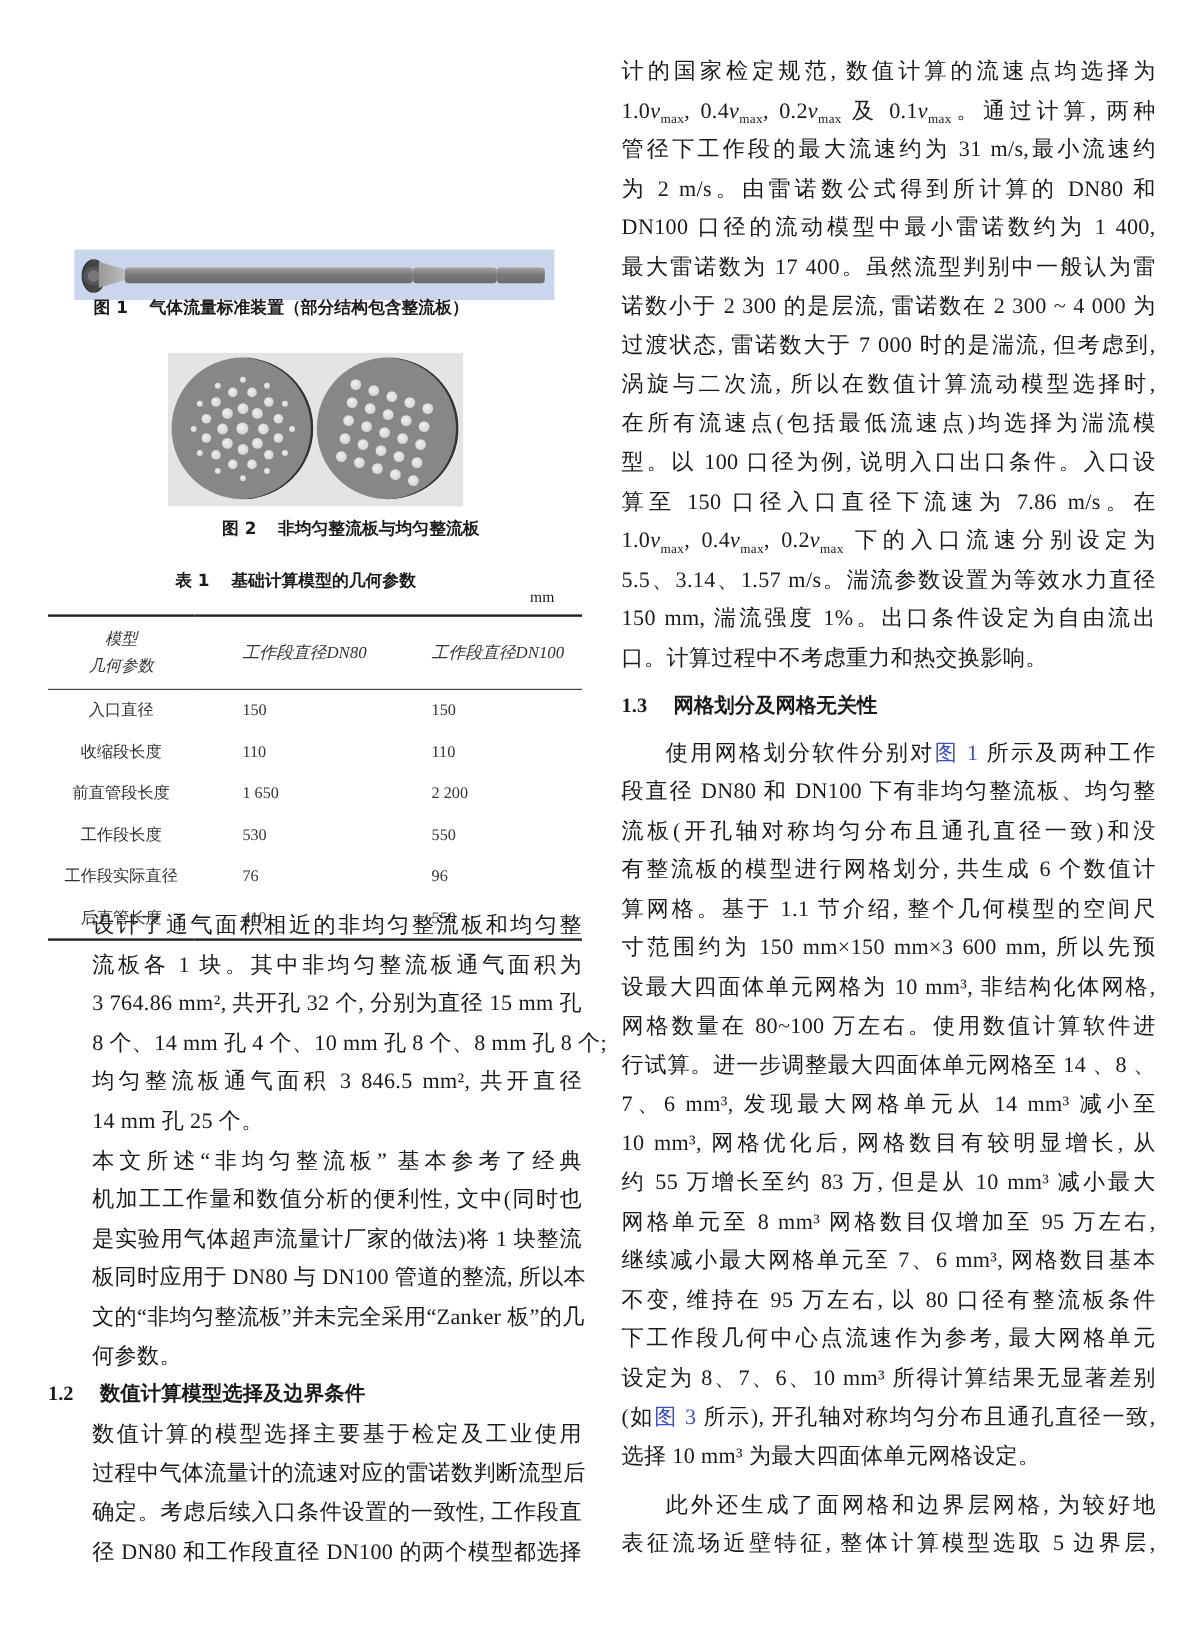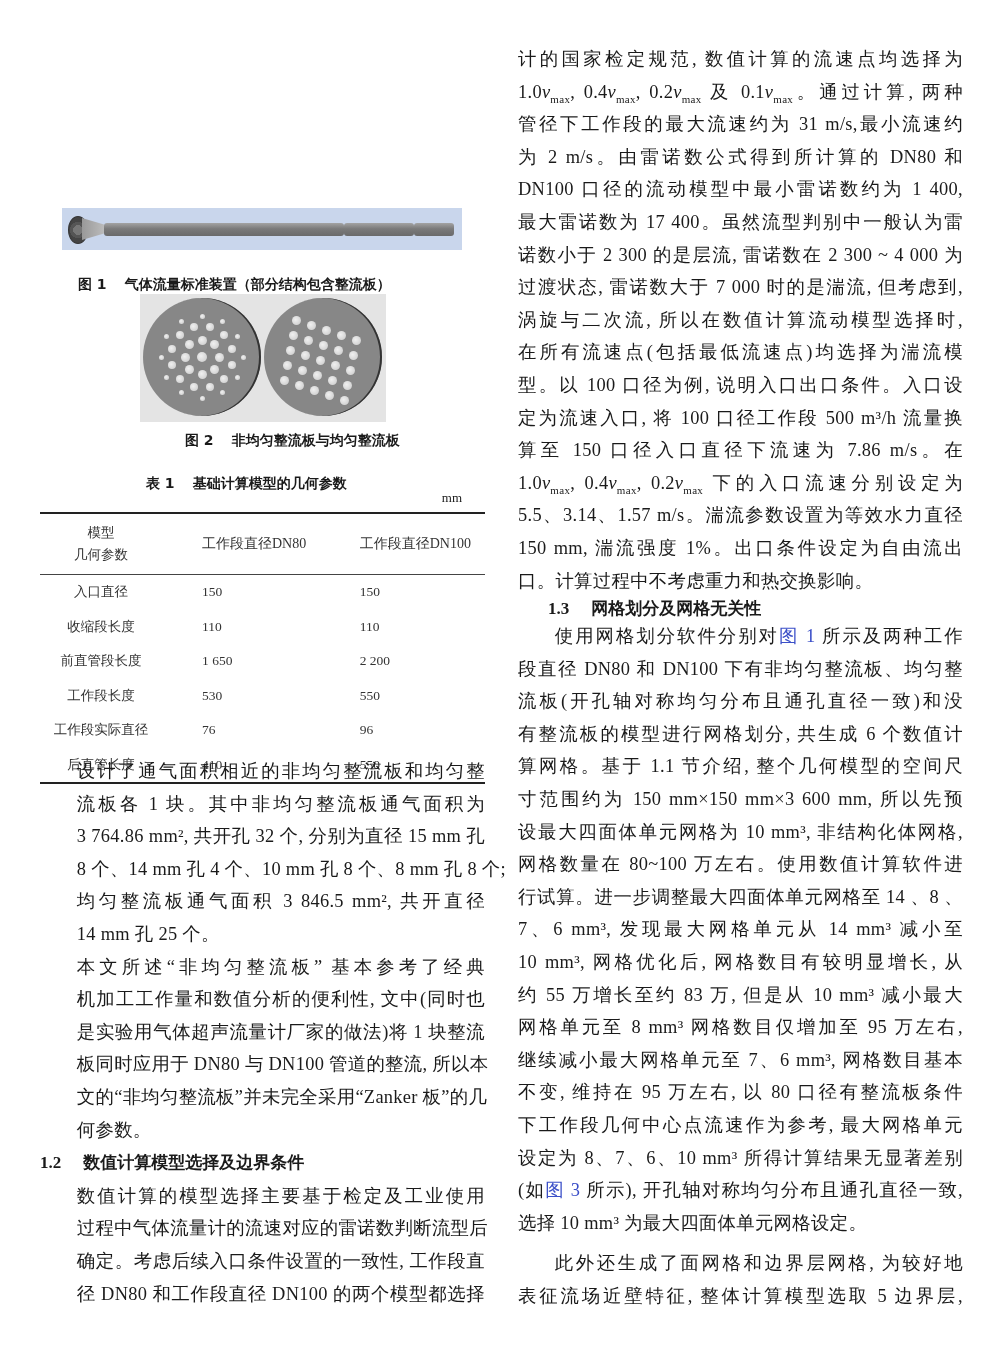--- a/index.html
+++ b/index.html
@@ -60,7 +60,7 @@
     <div class="pipe" style="left:282px;top:15px;width:70px;height:13px;"></div>
     <div class="pipe" style="left:352px;top:15px;width:40px;height:13px;"></div>
   </div>
-  <div class="caption" style="left:78px;top:276px;">
+  <div class="caption" style="left:78px;top:248px;">
     <span class="lab">图 1</span><span>气体流量标准装置（部分结构包含整流板）</span>
   </div>
 </div>

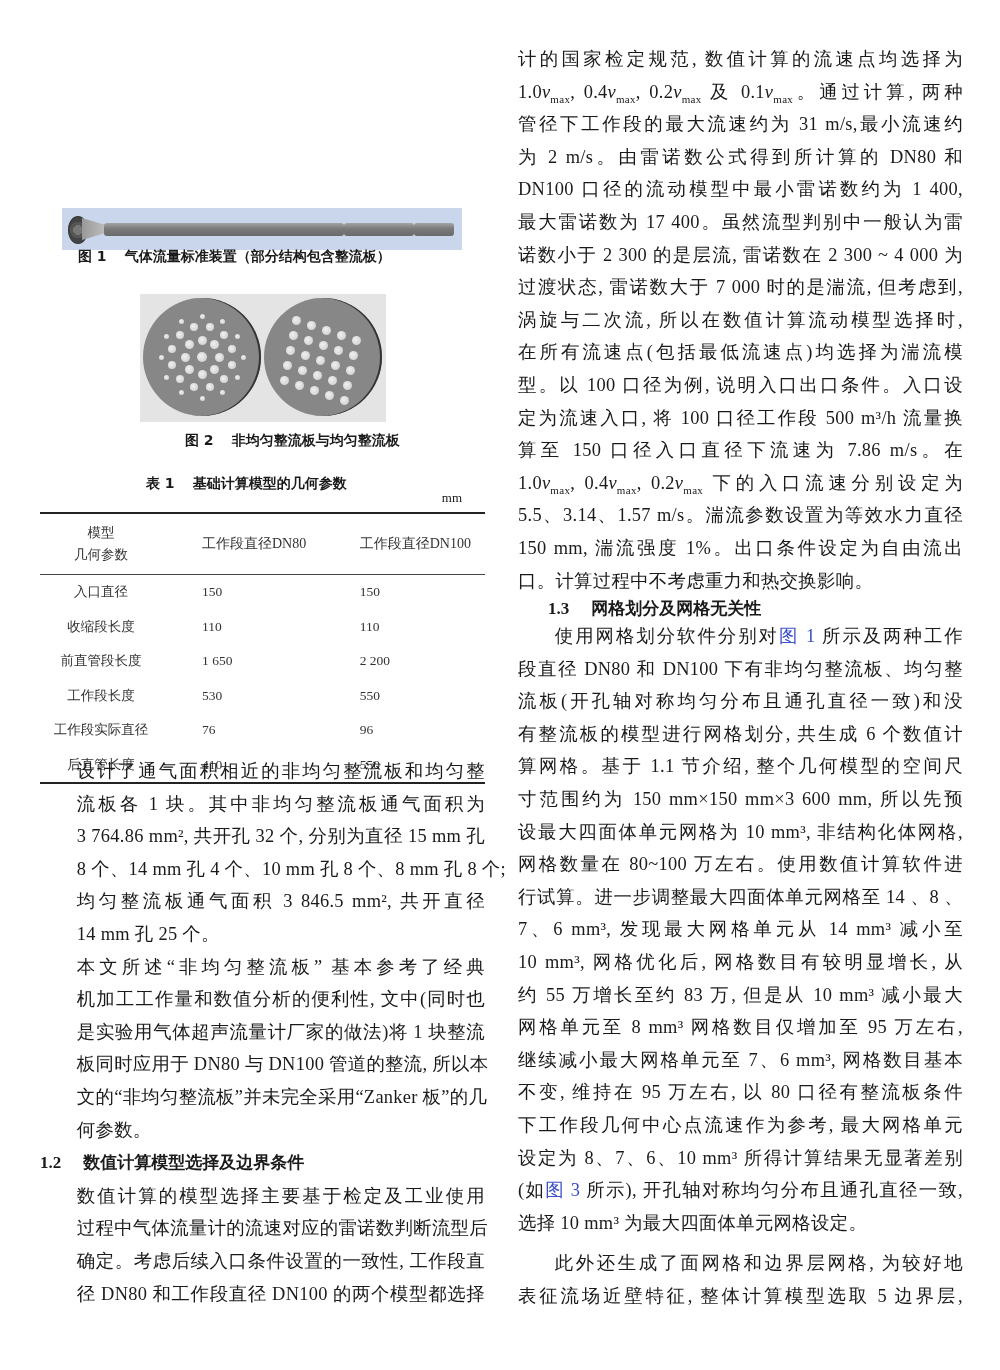--- a/index.html
+++ b/index.html
@@ -228,7 +228,6 @@
       <span class="line">涡旋与二次流, 所以在数值计算流动模型选择时,</span>
       <span class="line">在所有流速点(包括最低流速点)均选择为湍流模</span>
       <span class="line">型。以 100 口径为例, 说明入口出口条件。入口设</span>
-      <span class="line">定为流速入口, 将 100 口径工作段 500 m³/h 流量换</span>
       <span class="line">算至 150 口径入口直径下流速为 7.86 m/s。在</span>
       <span class="line">1.0<span class="it">v</span><sub>max</sub>, 0.4<span class="it">v</span><sub>max</sub>, 0.2<span class="it">v</span><sub>max</sub> 下的入口流速分别设定为</span>
       <span class="line">5.5、3.14、1.57 m/s。湍流参数设置为等效水力直径</span>

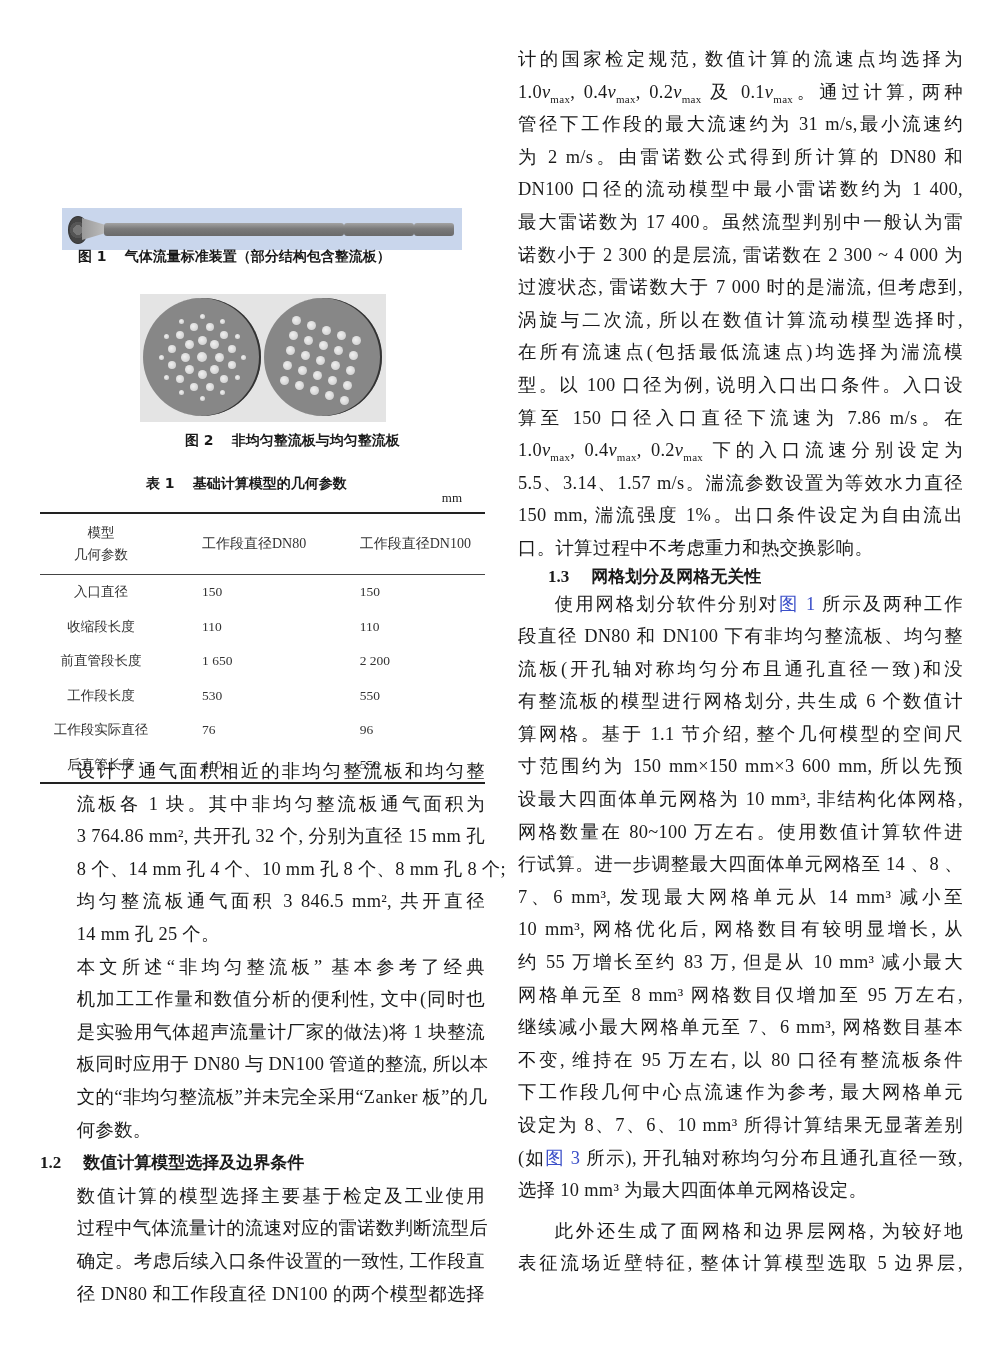--- a/index.html
+++ b/index.html
@@ -41,7 +41,7 @@
   .mm { position:absolute; right:23px; top:0; font-size:13px; }
   table { position:absolute; top:22px; left:0; width:445px; border-collapse:collapse; font-size:13.5px; }
   table th, table td { font-weight:normal; color:#333; }
-  thead tr { border-top:2px solid #222; border-bottom:1px solid #444; }
+  thead tr { border-top:2px solid #222; border-bottom:1px solid #444;font-style:italic; }
   tbody tr:last-child { border-bottom:2px solid #222; }
   th.h0 { width:120px; text-align:center; height:58px; line-height:22px; }
   th.h1, th.h2 { text-align:left; padding-left:40px; font-size:14px; }

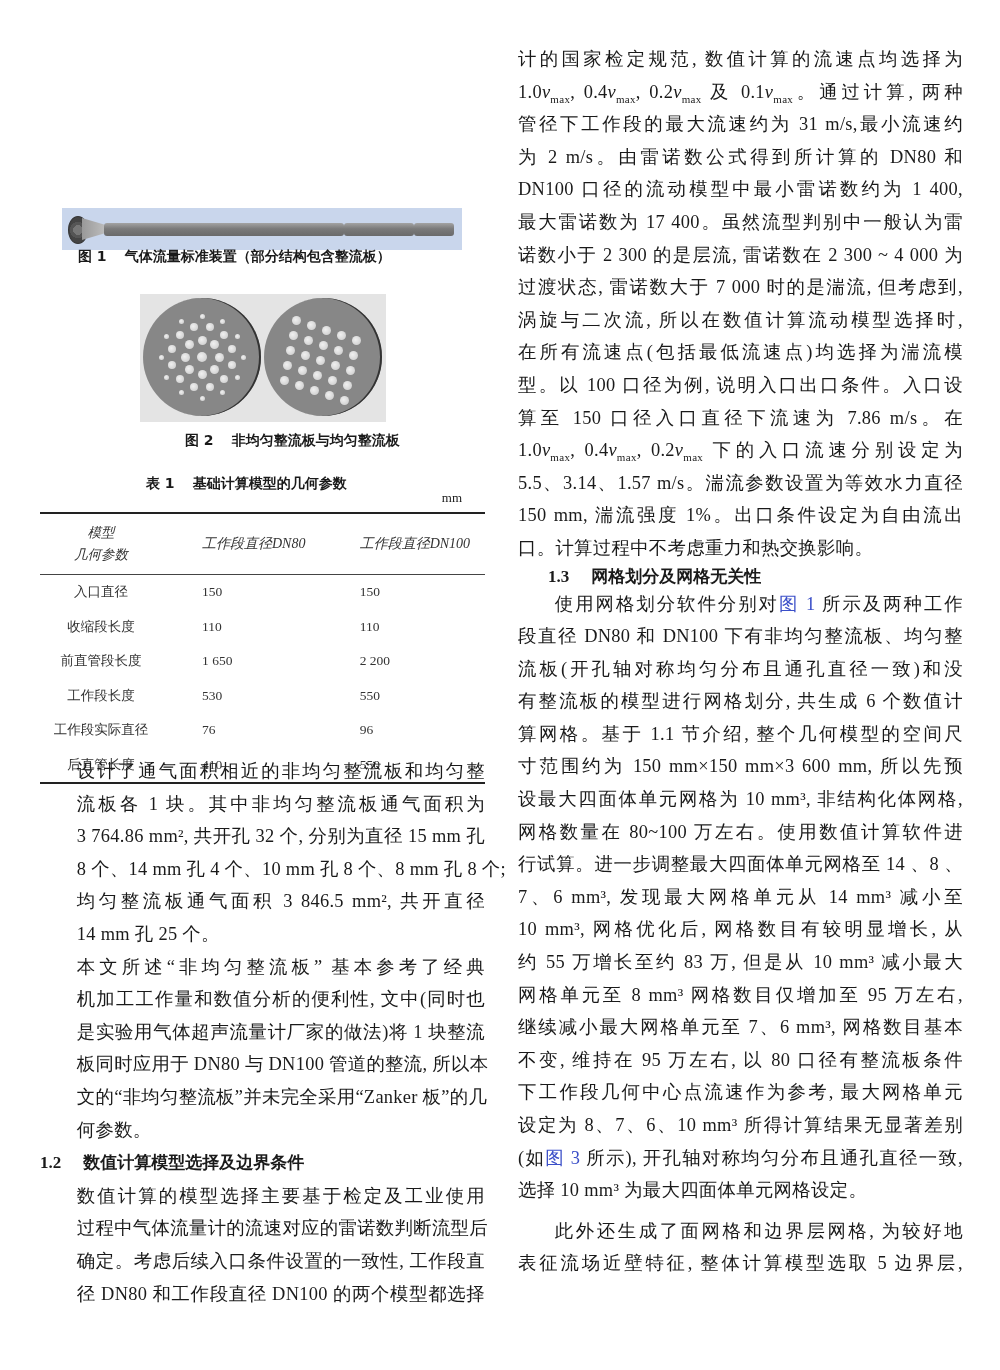--- a/index.html
+++ b/index.html
@@ -234,7 +234,7 @@
       <span class="line">150 mm, 湍流强度 1%。出口条件设定为自由流出</span>
       <span class="line last">口。计算过程中不考虑重力和热交换影响。</span>
     </p>
-  <div class="heading" style="line-height:22px;margin-left:30px;">
+  <div class="heading" style="line-height:45px;">
     <span class="num">1.3</span><span>网格划分及网格无关性</span>
   </div>
   <p class="para">

